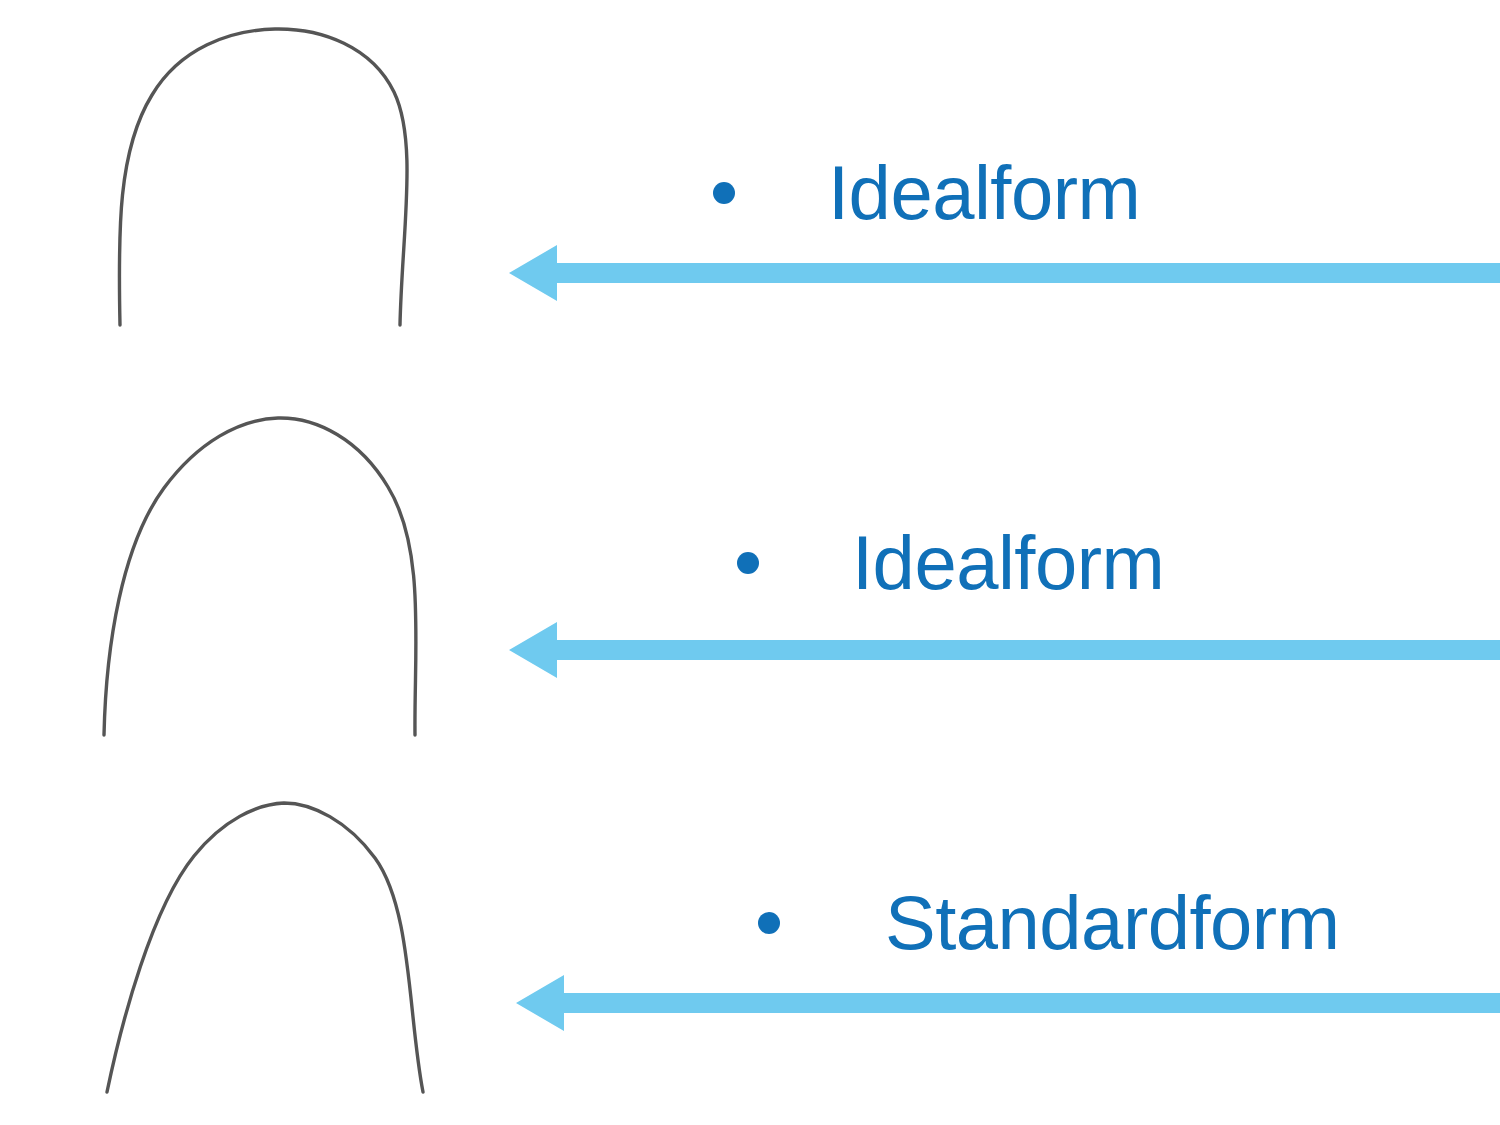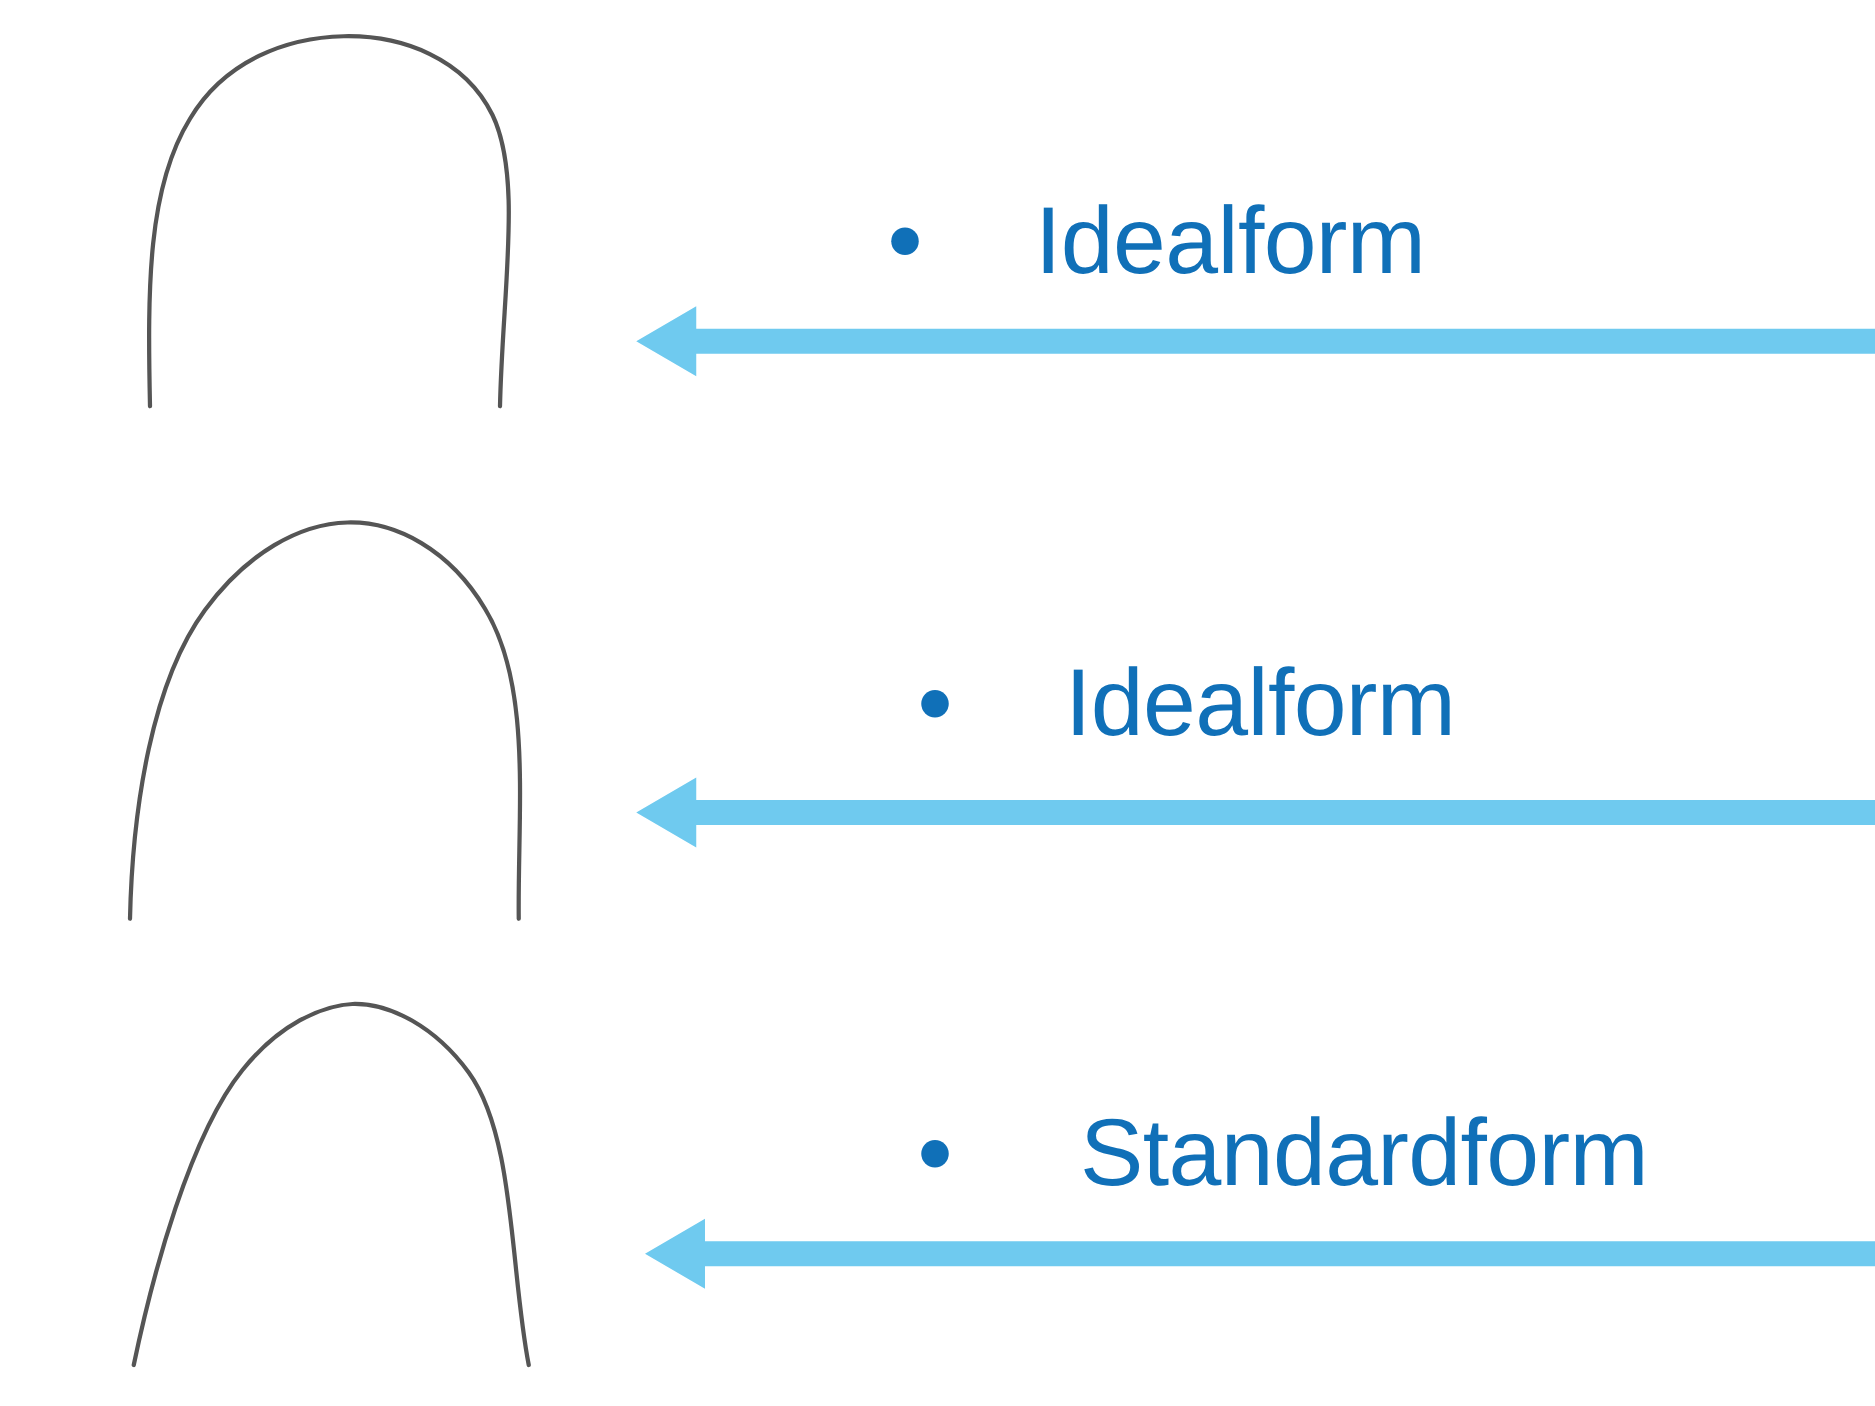--- a/index.html
+++ b/index.html
@@ -121,7 +121,7 @@
     </svg>
   </div>
 
-  <div class="label-row" style="left:737px; top:885px;">
+  <div class="label-row" style="left:758px; top:885px;">
     <span class="bullet-dot" style="background:#1070b8;"></span>
     <span class="label-text" style="color:#1070b8; margin-left:105px;">Standardform</span>
   </div>

